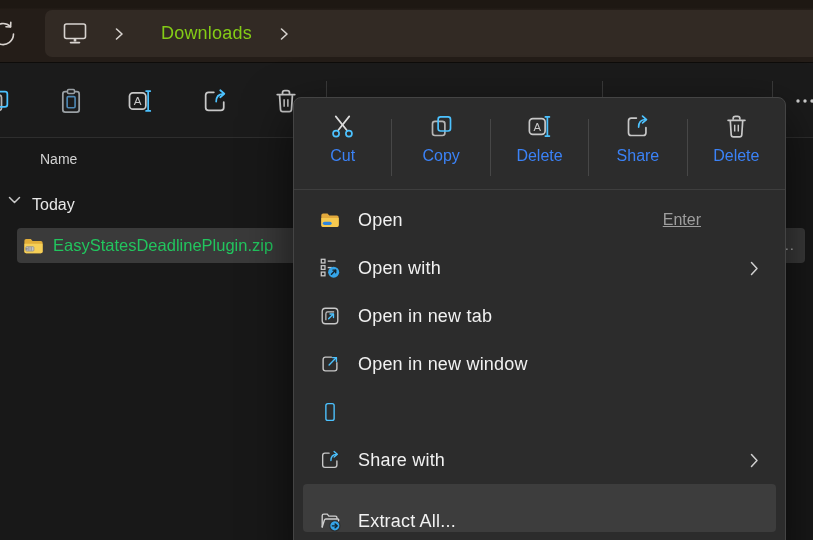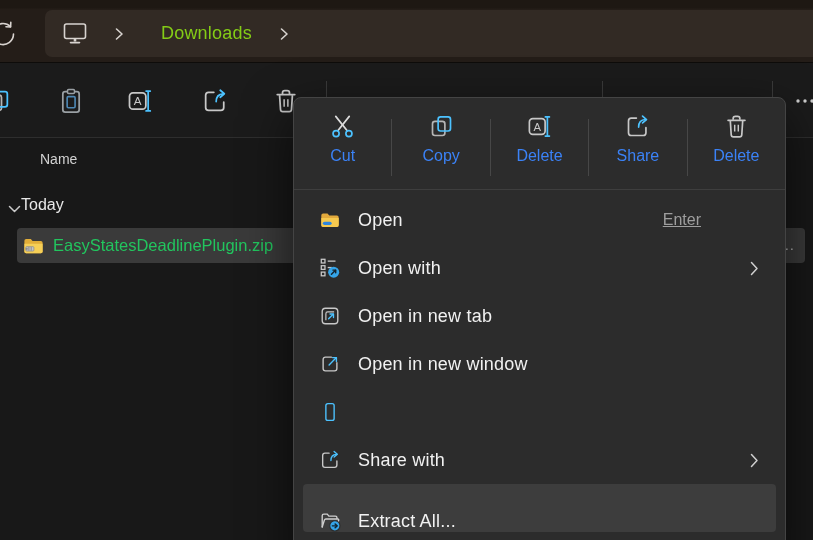--- a/index.html
+++ b/index.html
@@ -26,7 +26,7 @@
 
   
   .col-header { position:absolute; left:40px; top:151px; font-size:14px; color:#d2d2d2; }
-  .group-row { position:absolute; left:8px; top:196px; display:flex; align-items:flex-end; gap:0; }
+  .group-row { position:absolute; left:8px; top:196px; display:flex; align-items:flex-start; gap:11px; }
   .group-label { font-size:16px; color:#e8e8e8; }
   .file-row { position:absolute; left:17px; top:228px; width:788px; height:35px;
               background:#3a3a3a; border-radius:4px; display:flex; align-items:center; }

